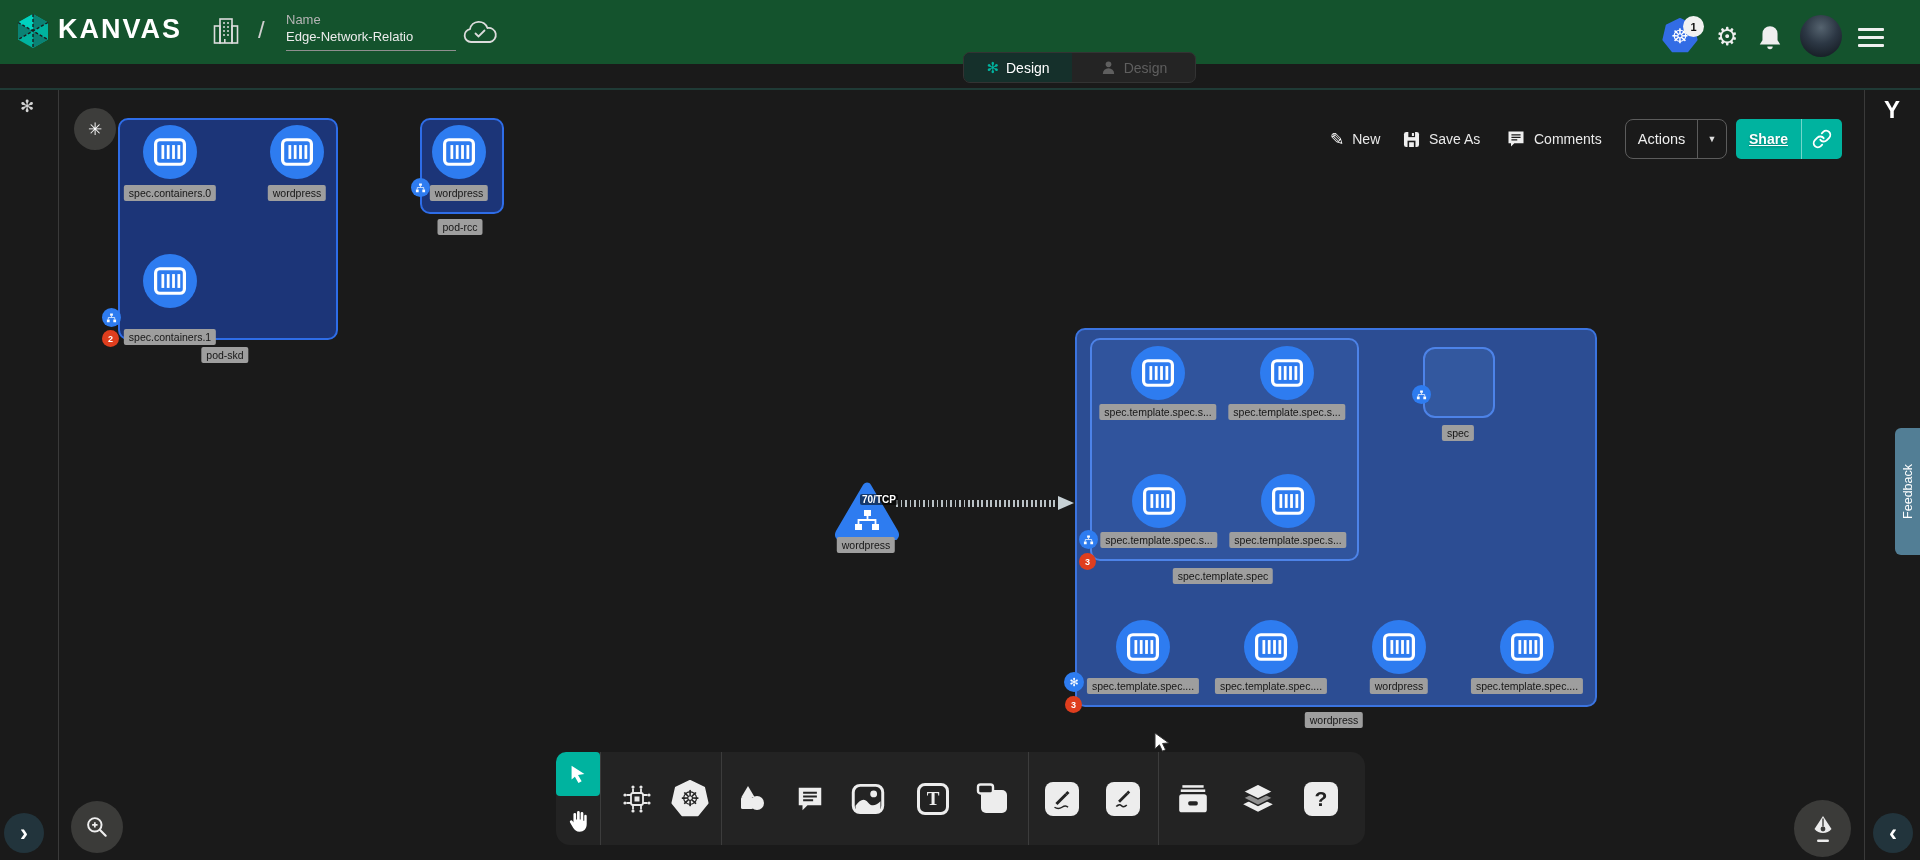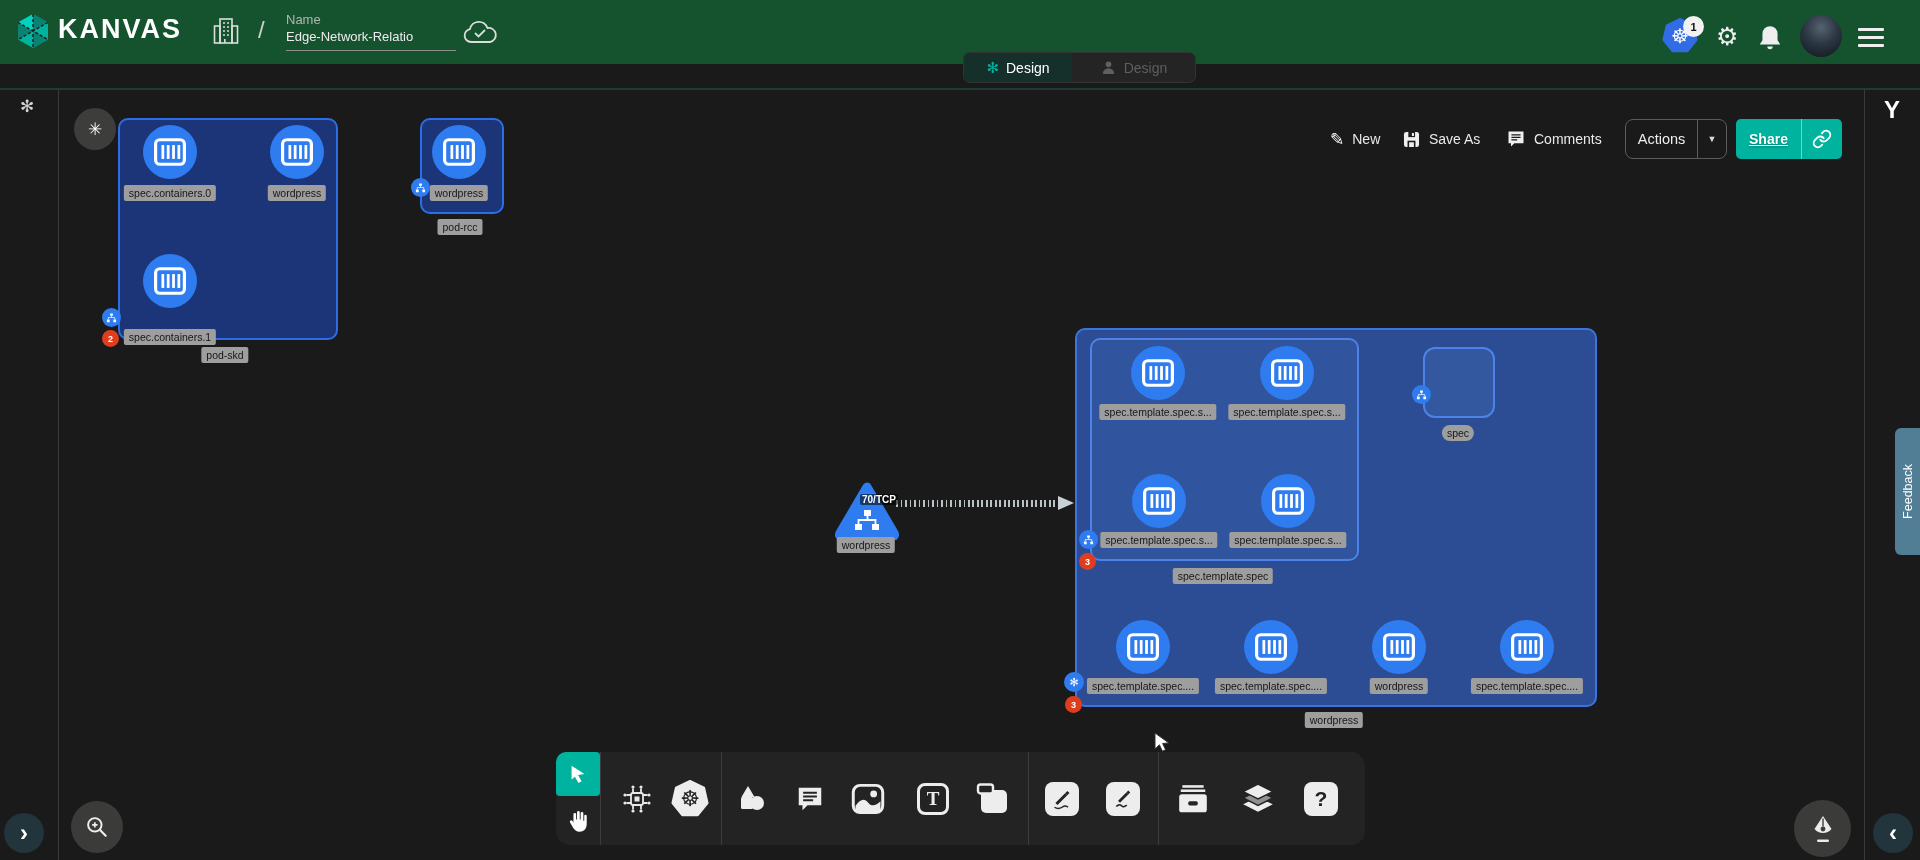--- a/index.html
+++ b/index.html
@@ -303,7 +303,7 @@
   <div class="group g-mid" style="left:1075px; top:328px; width:522px; height:379px;"></div>
   <div class="group g-inner" style="left:1090px; top:338px; width:269px; height:223px;"></div>
   <div class="spec-node"></div>
-  <div class="chip" style="left:1458px; top:425px;border-radius:8px;">spec</div>
+  <div class="chip" style="left:1458px; top:425px;">spec</div>
   <div class="badge blue" style="left:1412px; top:385px;">
     <svg width="11" height="10" viewBox="0 0 24 20">
       <path d="M9 0h6v5H9z M2 13h6v6H2z M16 13h6v6h-6z" fill="#fff"></path>

